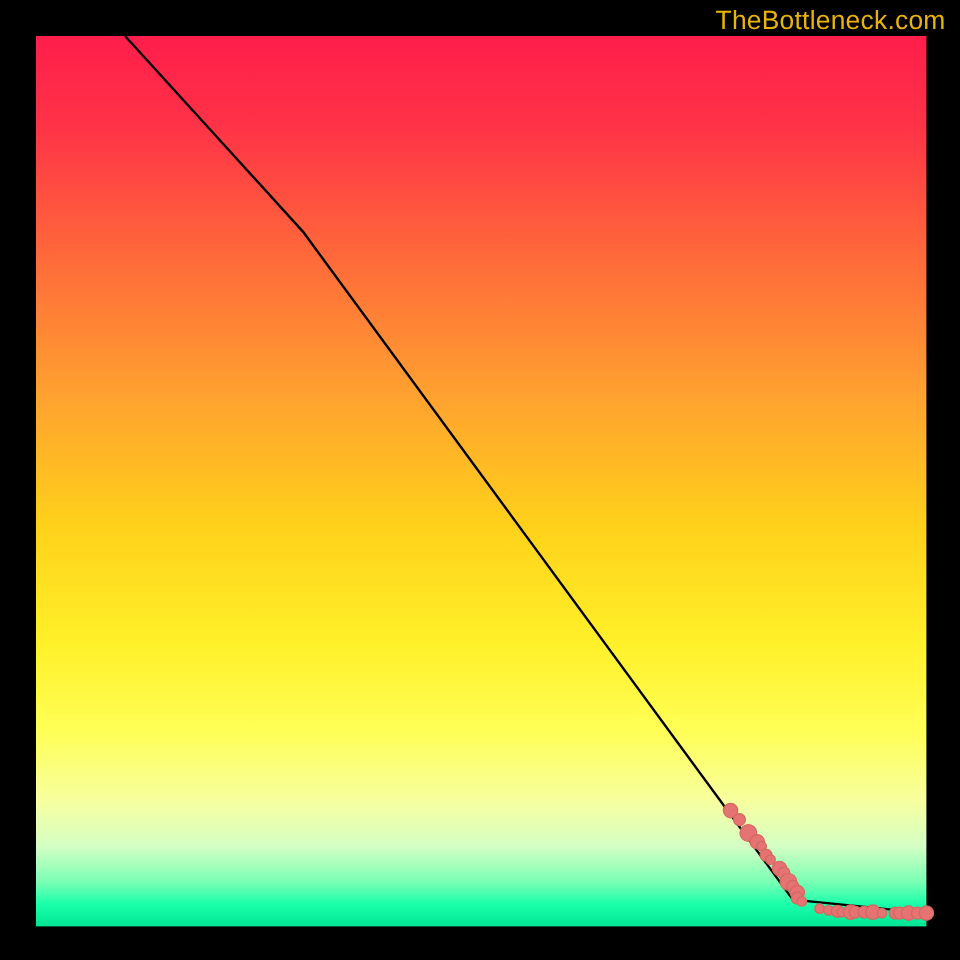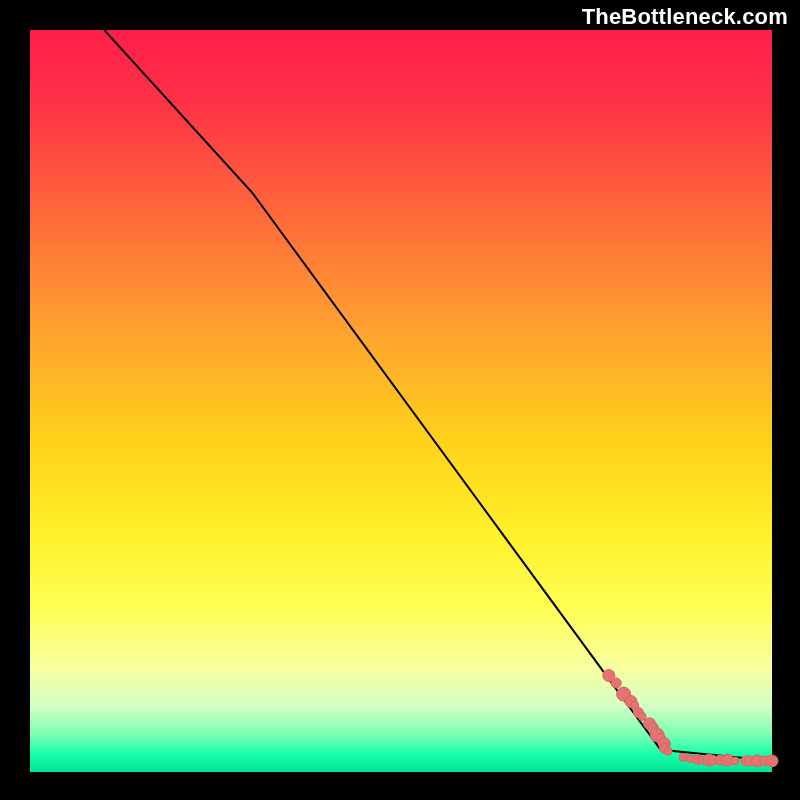--- a/index.html
+++ b/index.html
@@ -23,9 +23,9 @@
     position: absolute;
     top: 4px;
     right: 12px;
-    color: #ffffff;
+    color: #eab308;
     font-size: 22px;
-    font-weight: 700;
+    font-weight: 400;
     letter-spacing: 0.2px;
   }
   svg.plot {

